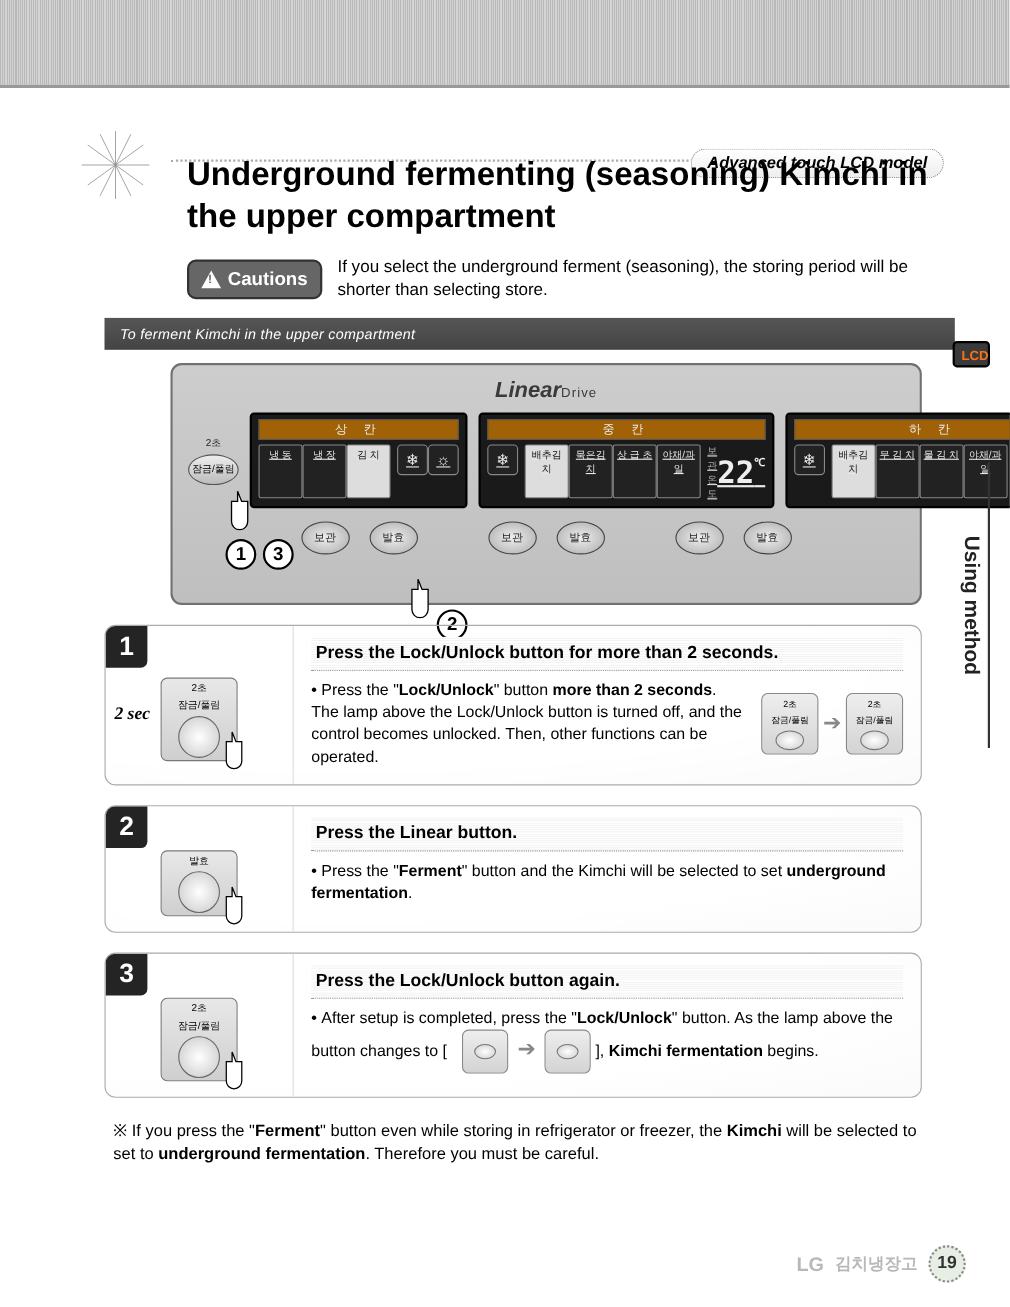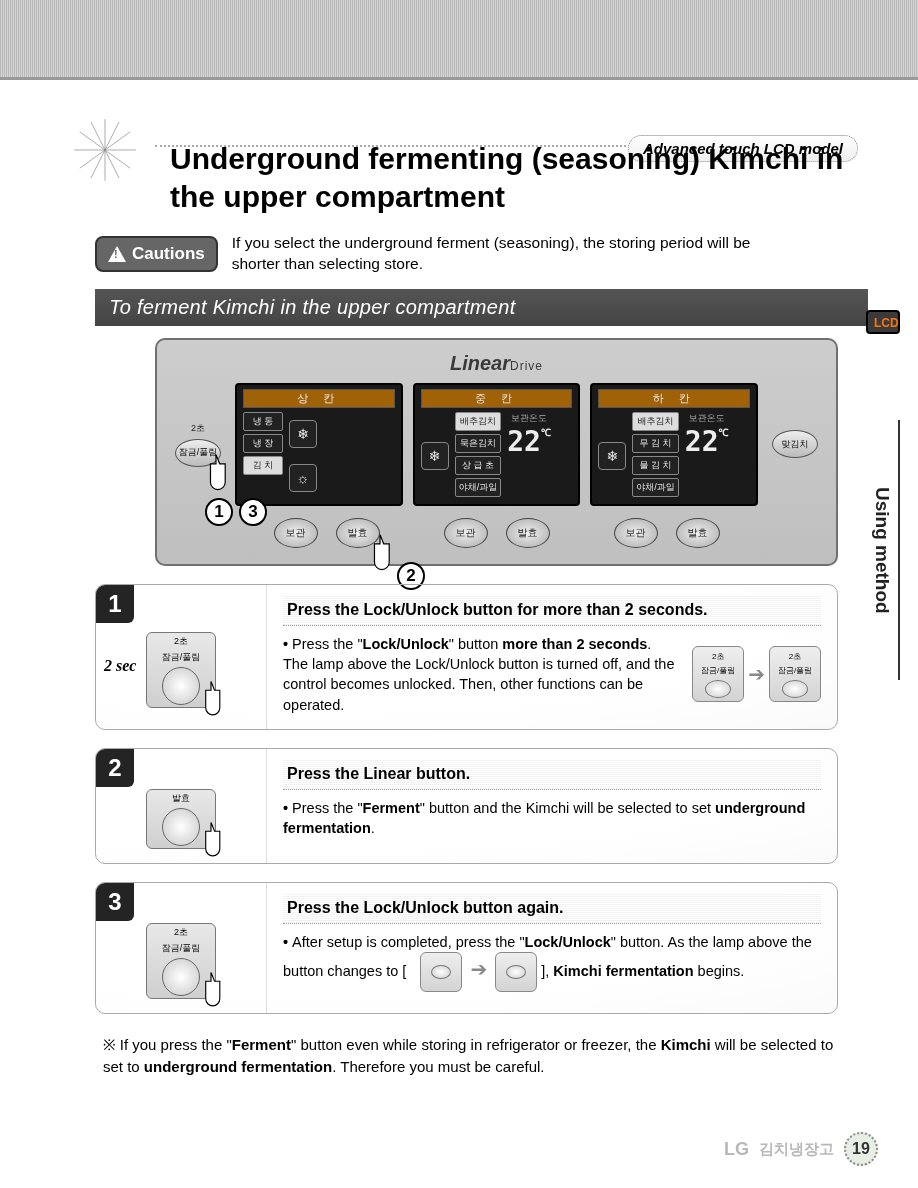--- a/index.html
+++ b/index.html
@@ -44,7 +44,7 @@
     margin: 20px 0 18px 75px;
     line-height: 1.25;
   }
-  .caution-row { display: flex; gap: 14px; margin-bottom: 14px; align-items: center; }
+  .caution-row { display: flex; gap: 14px; margin-left: 75px; margin-bottom: 14px; align-items: center; }
   .caution-badge {
     background: #666; color: #fff;
     border: 2px solid #333;

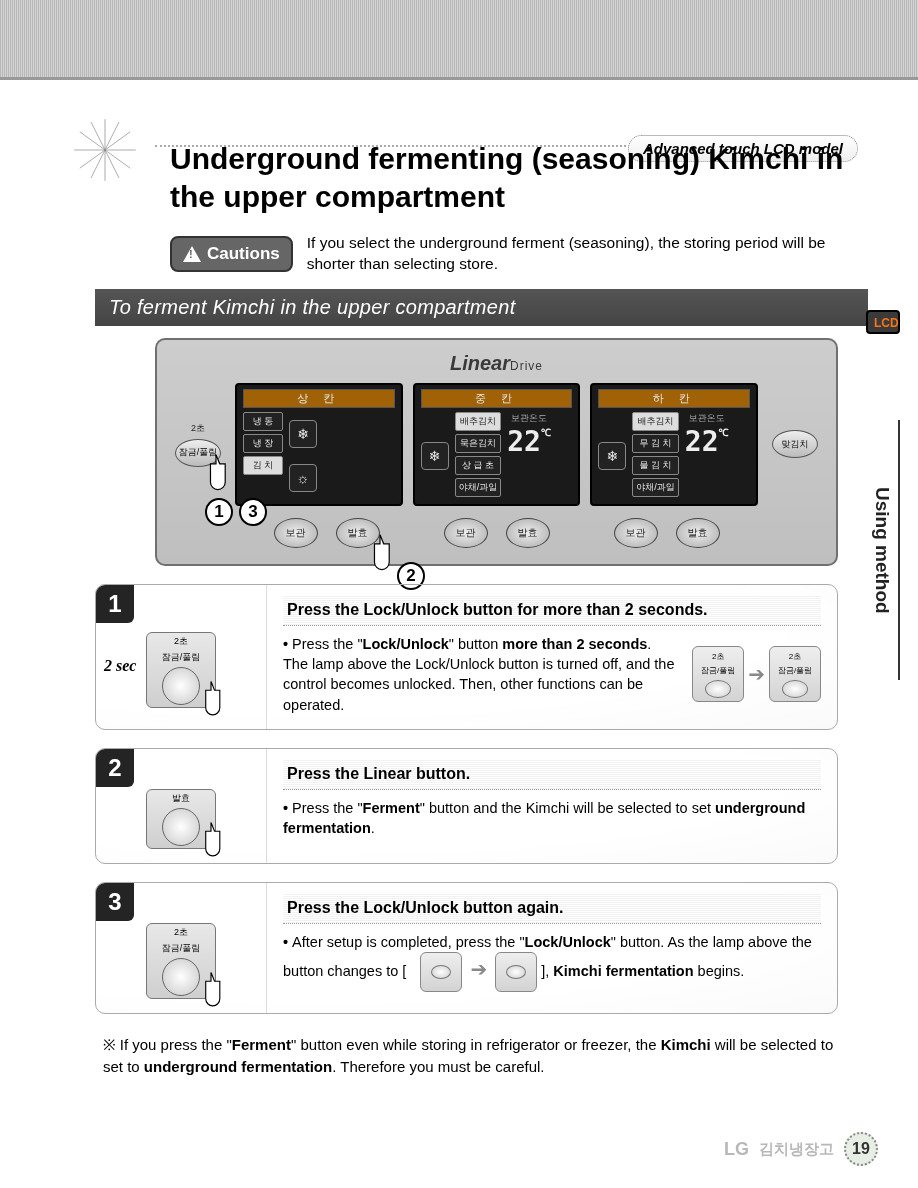--- a/index.html
+++ b/index.html
@@ -69,7 +69,7 @@
     color: #fff;
     font-style: italic;
     padding: 7px 14px;
-    font-size: 20px;
+    font-size: 13px;
     margin: 6px 0 12px 0;
     letter-spacing: .3px;
   }

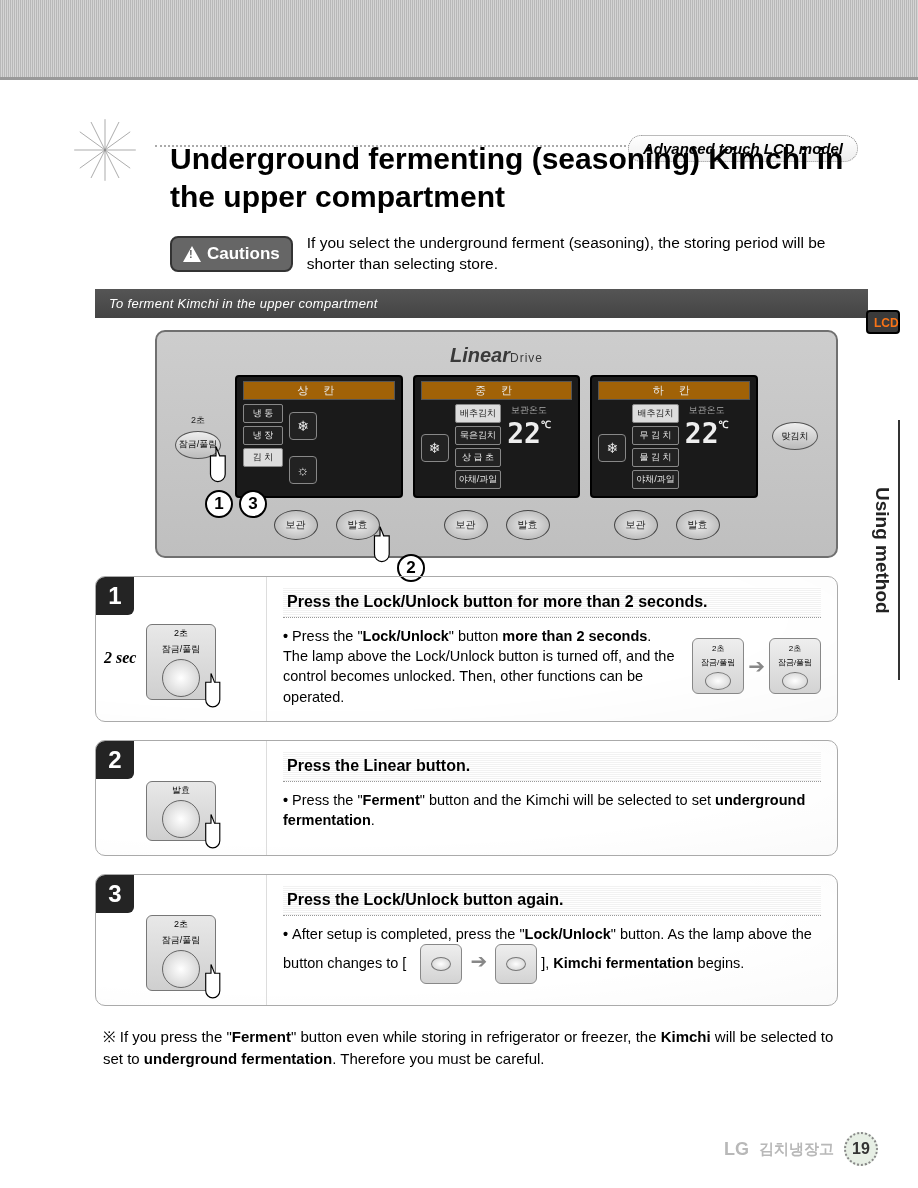--- a/index.html
+++ b/index.html
@@ -98,7 +98,7 @@
     background: linear-gradient(#cdcdcd,#bfbfbf);
     border: 2px solid #707070;
     border-radius: 10px;
-    padding: 12px 14px 16px 14px;
+    padding: 12px 14px 44px 14px;
     margin: 0 30px 0 60px;
     position: relative;
   }

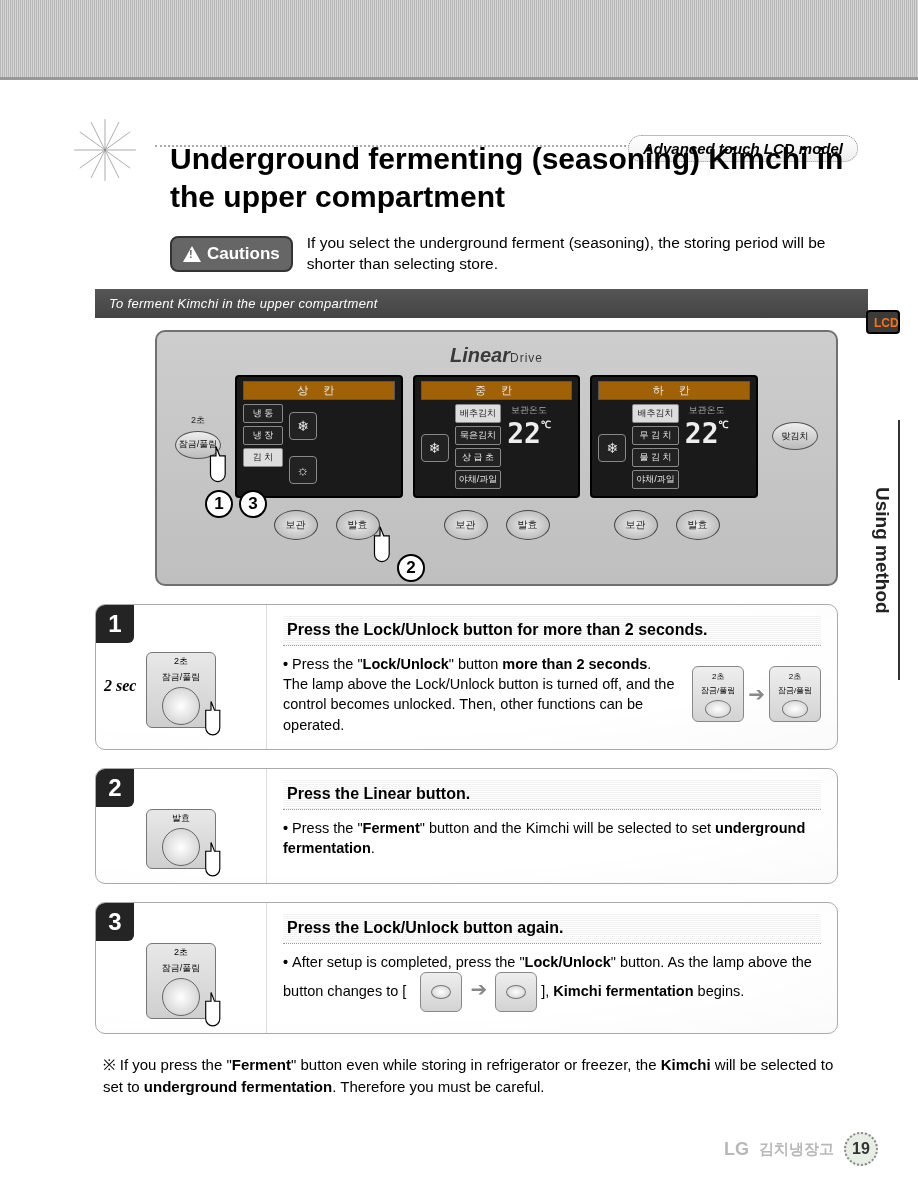--- a/index.html
+++ b/index.html
@@ -134,7 +134,7 @@
     padding:2px 3px; margin-bottom:3px; border-radius:2px; min-width:40px;
   }
   .chip.sel { background:#ddd; color:#111; }
-  .col { display:flex; flex-direction:column; }
+  .col { display:flex; flex-direction:row;text-decoration:underline; }
   .seg { font-family: monospace; font-size:28px; font-weight:bold; color:#eee; }
   .seg small{font-size:10px;vertical-align:top;}
   .mini-icon {

